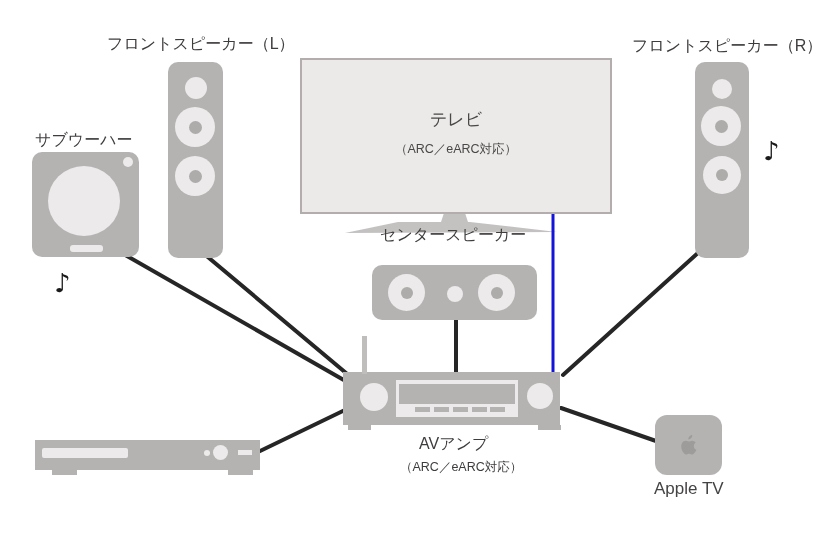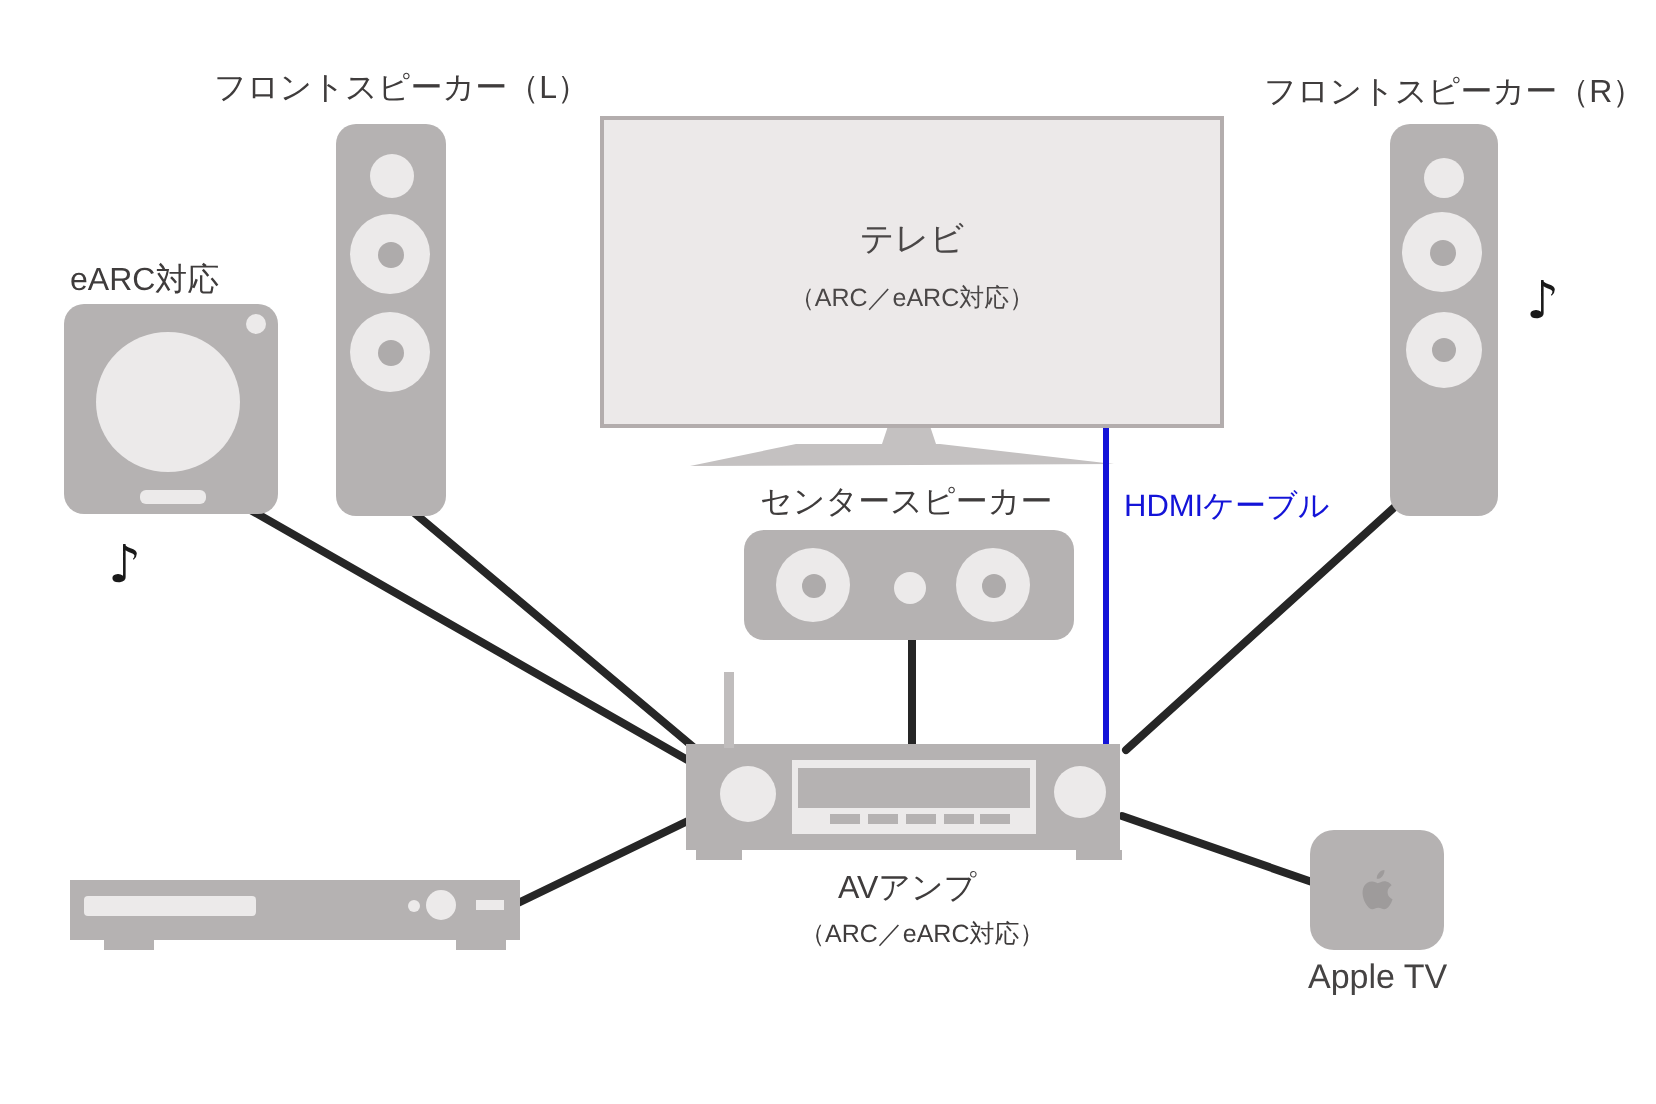--- a/index.html
+++ b/index.html
@@ -164,7 +164,7 @@
 
   <div class="lbl" style="left:632px;top:36px;">フロントスピーカー（R）</div>
   <div class="lbl" style="left:107px;top:34px;">フロントスピーカー（L）</div>
-  <div class="lbl" style="left:35px;top:130px;">eARC対応</div>
+  <div class="lbl" style="left:35px;top:130px;">サブウーハー</div>
   <div class="lbl" style="left:380px;top:241px;text-align:center;">センタースピーカー</div>
   <div class="lbl blue" style="left:562px;top:243px;">HDMIケーブル</div>
   <div class="lbl" style="left:419px;top:434px;">AVアンプ</div>

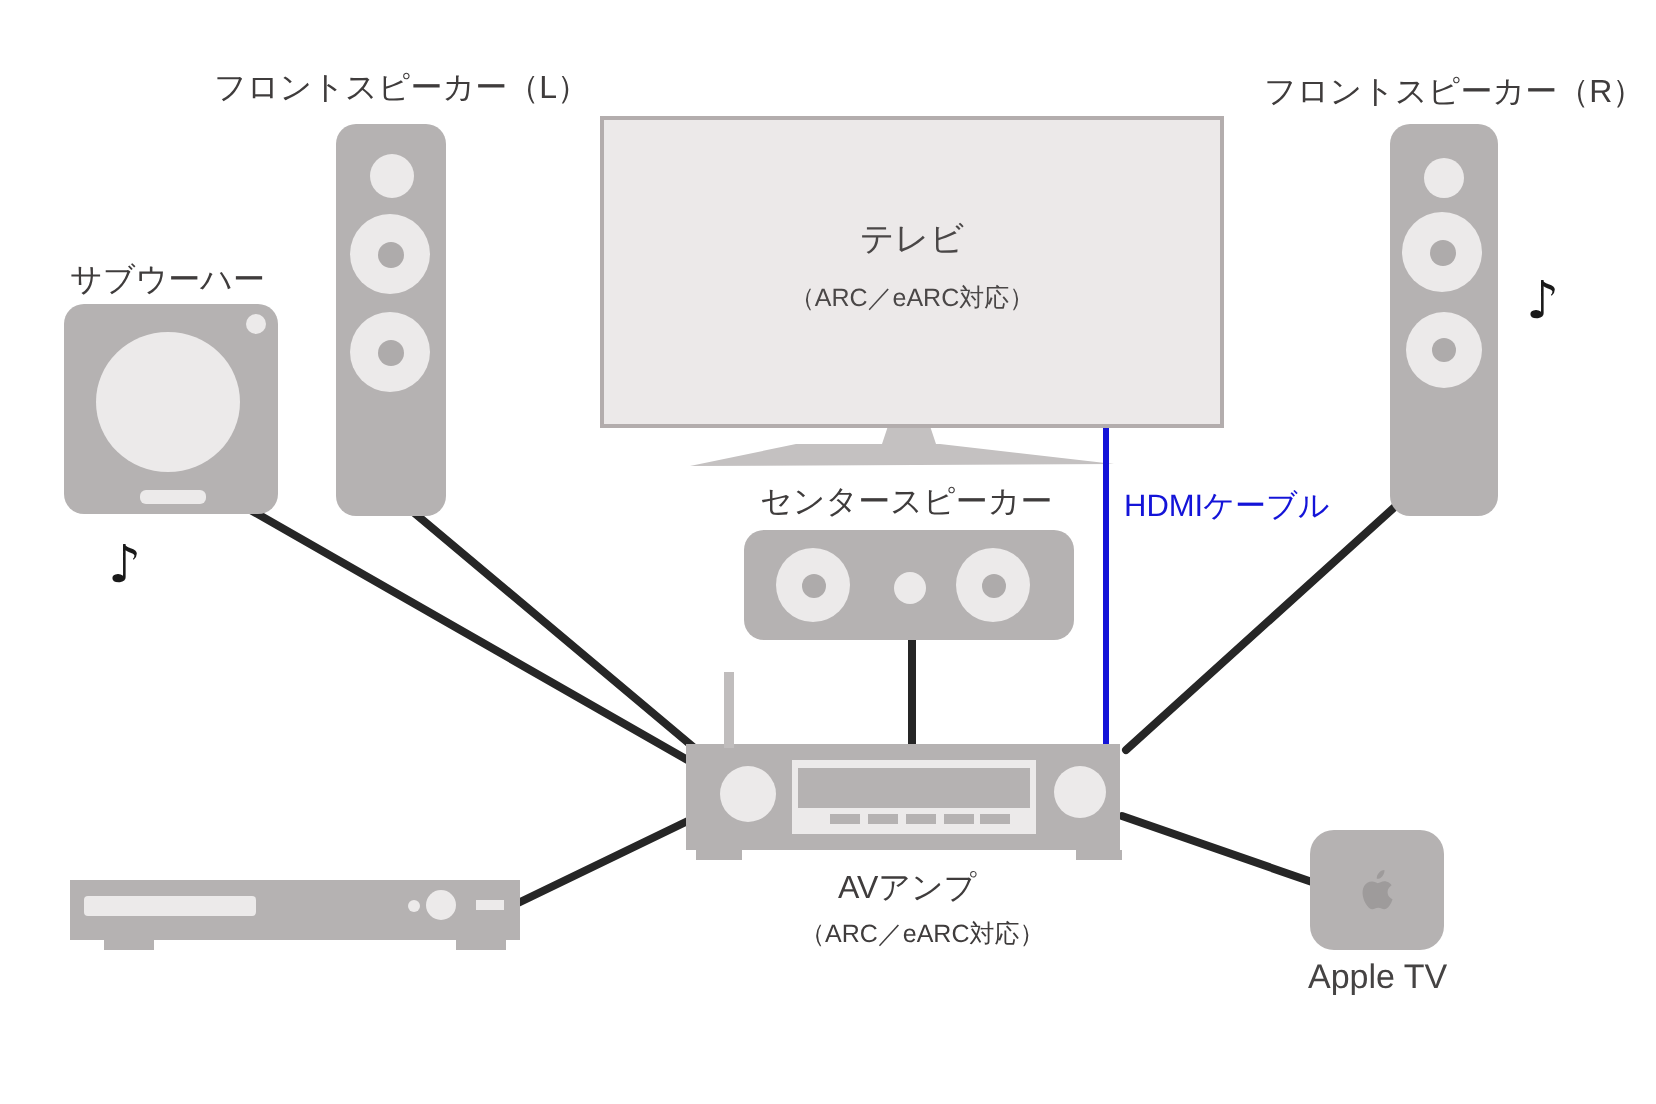--- a/index.html
+++ b/index.html
@@ -165,7 +165,7 @@
   <div class="lbl" style="left:632px;top:36px;">フロントスピーカー（R）</div>
   <div class="lbl" style="left:107px;top:34px;">フロントスピーカー（L）</div>
   <div class="lbl" style="left:35px;top:130px;">サブウーハー</div>
-  <div class="lbl" style="left:380px;top:241px;text-align:center;">センタースピーカー</div>
+  <div class="lbl" style="left:380px;top:225px;text-align:center;">センタースピーカー</div>
   <div class="lbl blue" style="left:562px;top:243px;">HDMIケーブル</div>
   <div class="lbl" style="left:419px;top:434px;">AVアンプ</div>
   <div class="lbl small" style="left:400px;top:459px;">（ARC／eARC対応）</div>

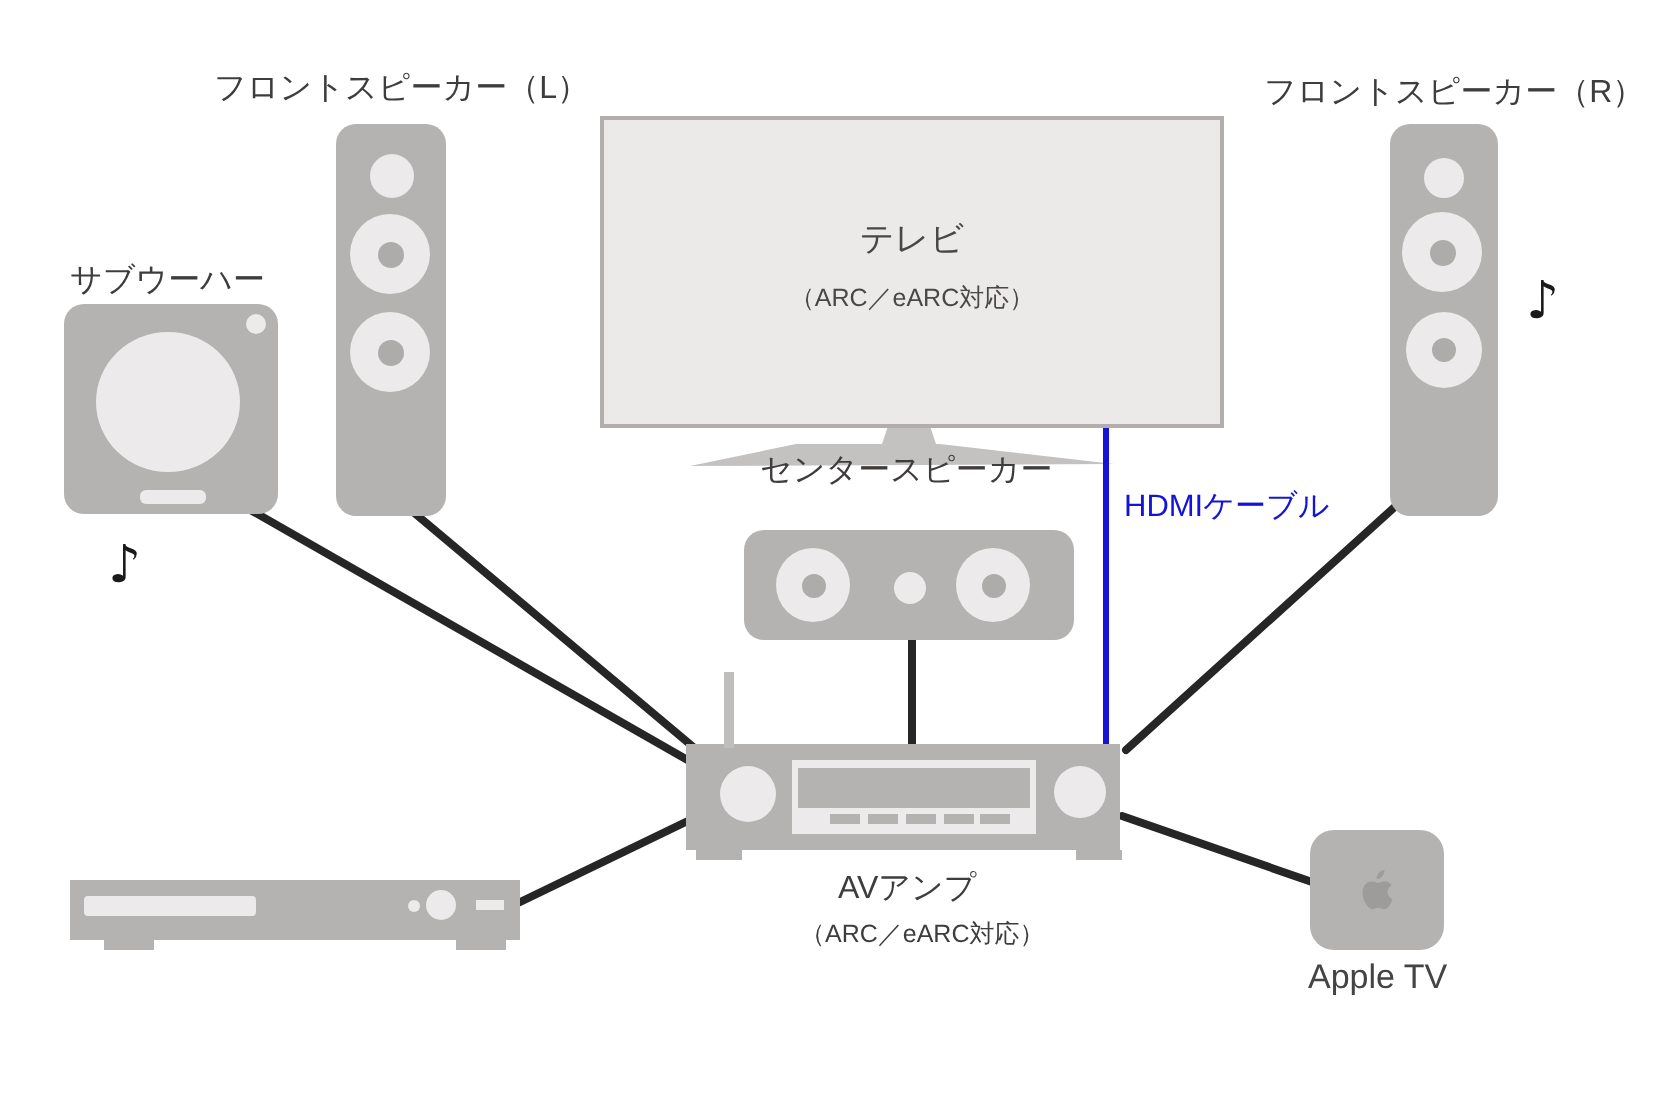--- a/index.html
+++ b/index.html
@@ -166,7 +166,6 @@
   <div class="lbl" style="left:107px;top:34px;">フロントスピーカー（L）</div>
   <div class="lbl" style="left:35px;top:130px;">サブウーハー</div>
   <div class="lbl" style="left:380px;top:225px;text-align:center;">センタースピーカー</div>
-  <div class="lbl blue" style="left:562px;top:243px;">HDMIケーブル</div>
   <div class="lbl" style="left:419px;top:434px;">AVアンプ</div>
   <div class="lbl small" style="left:400px;top:459px;">（ARC／eARC対応）</div>
   <div class="lbl" style="left:654px;top:479px;font-size:17px;color:#454343;">Apple TV</div>

